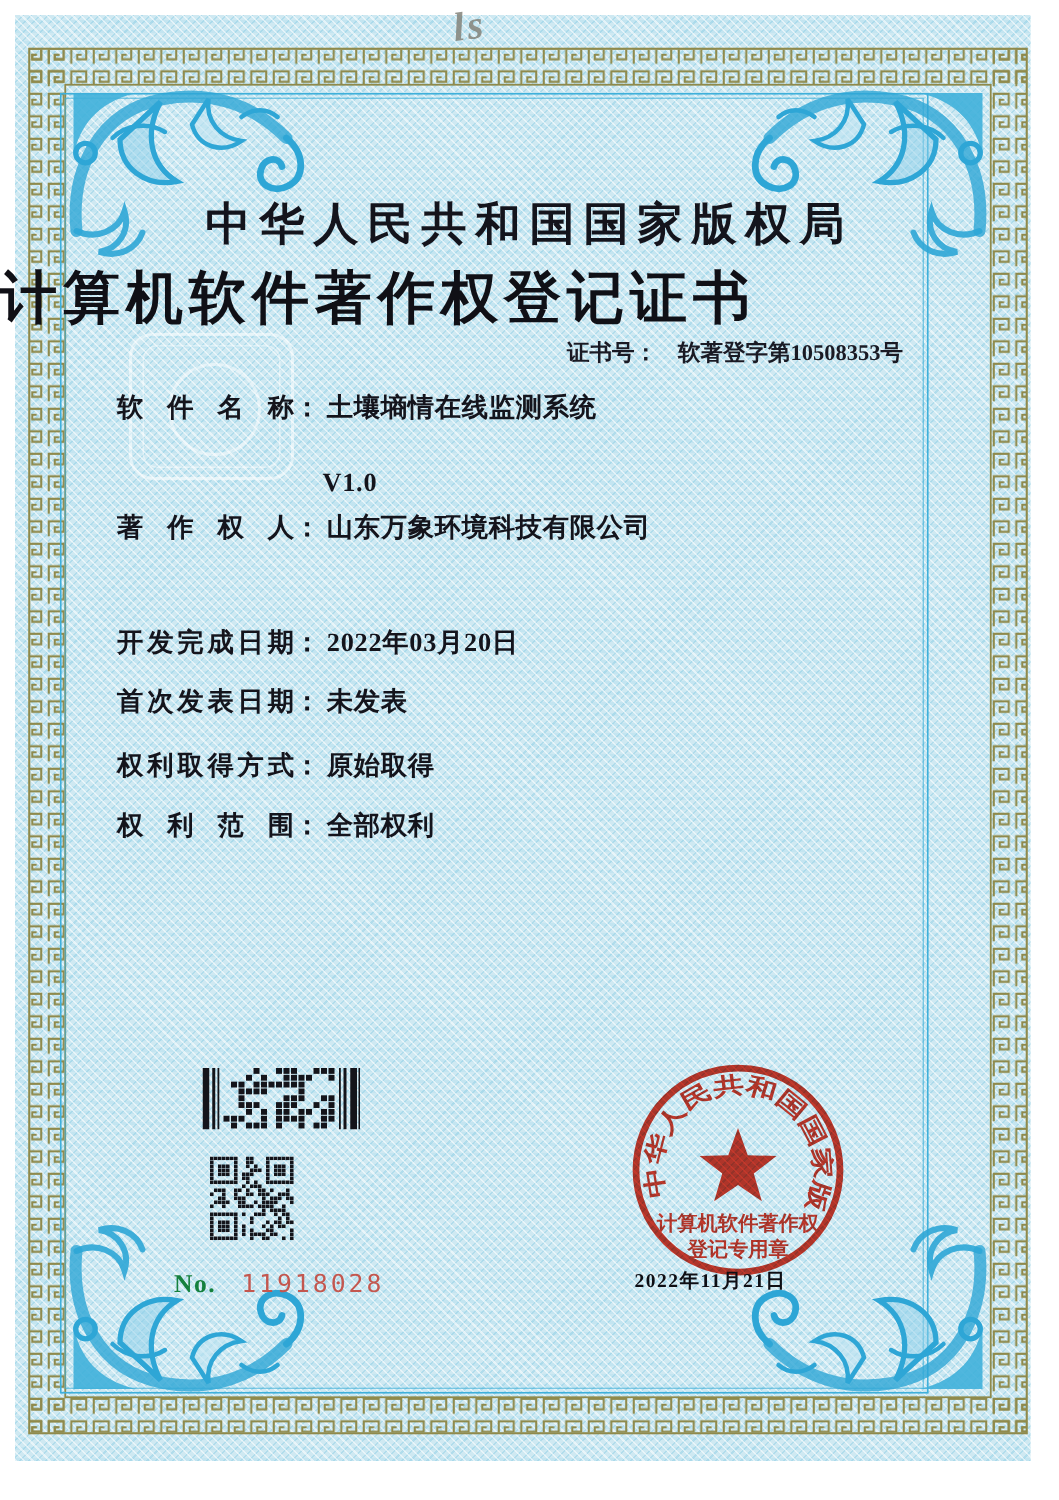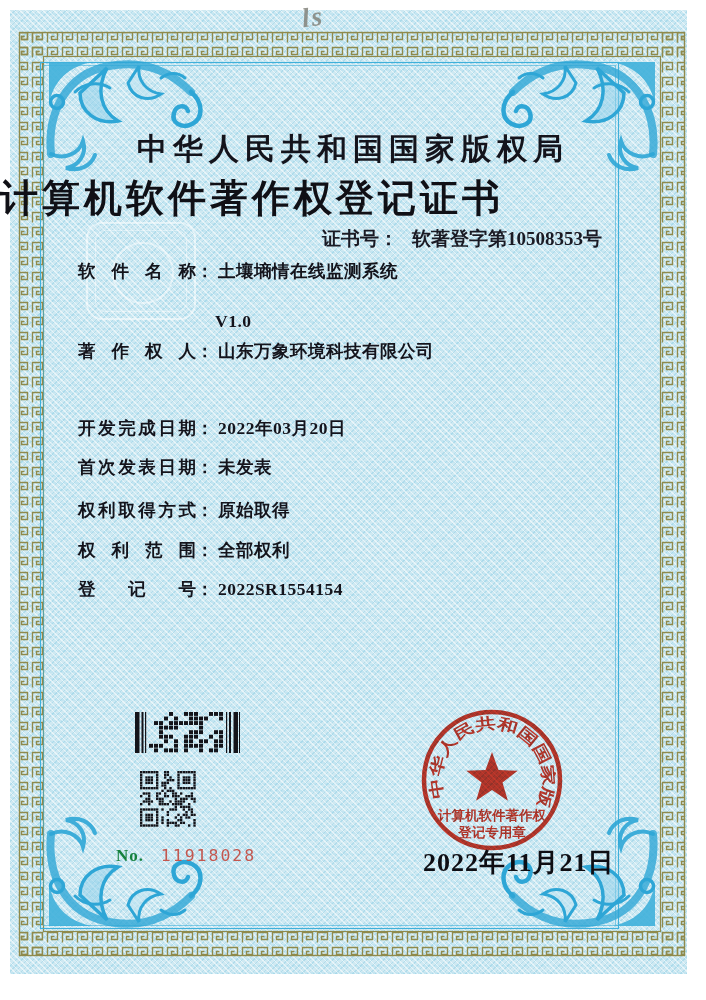--- a/index.html
+++ b/index.html
@@ -33,7 +33,7 @@
     letter-spacing:4px;color:#101016;
   }
   .certno{
-    position:absolute;top:226px;right:104px;font-size:19px;font-weight:bold;
+    position:absolute;top:226px;right:104px;font-size:15px;font-weight:bold;
     font-family:"Liberation Serif", serif;color:#1a1a24;
   }
   .certno .val{margin-left:14px;}

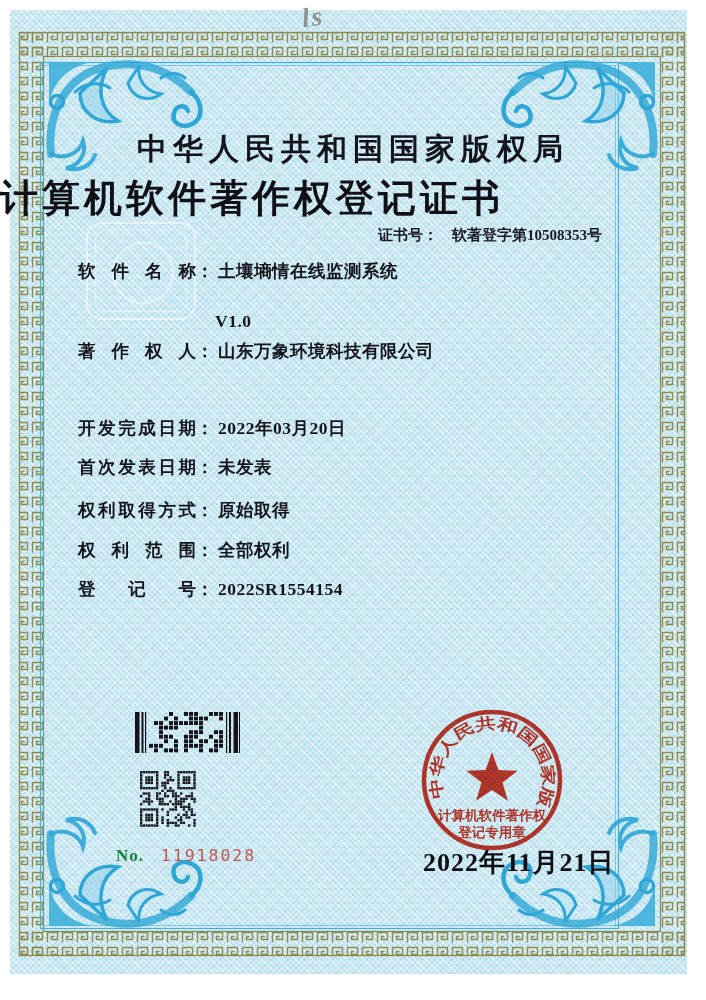--- a/index.html
+++ b/index.html
@@ -158,10 +158,6 @@
     <span class="fvalue">全部权利</span>
   </div>
 
-  <div class="row" style="top:577px">
-    <span class="flabel">登记号</span><span class="colon">：</span>
-    <span class="fvalue">2022SR1554154</span>
-  </div>
 
 
   <div class="barcode"><svg width="100%" height="100%" viewBox="0 0 105 41">

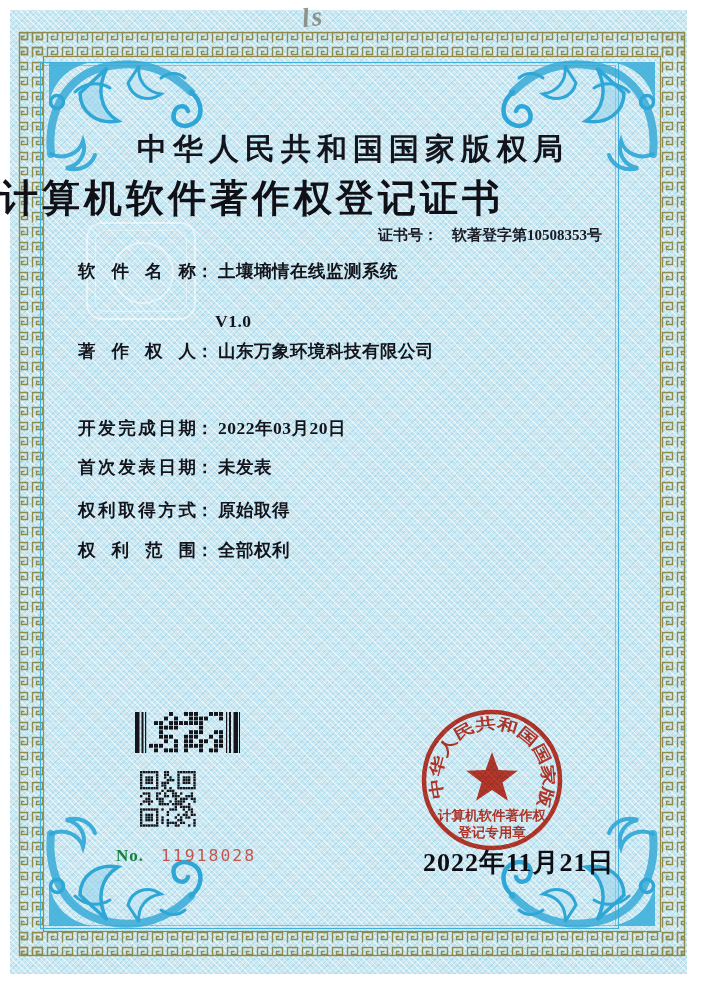--- a/index.html
+++ b/index.html
@@ -69,7 +69,7 @@
   .seal{position:absolute;left:419px;top:707px;width:146px;height:146px;opacity:.92;mix-blend-mode:multiply;}
   .issue-date{
     position:absolute;left:423px;top:845px;font-family:"Liberation Serif", serif;
-    font-size:26px;font-weight:bold;letter-spacing:1px;color:#0e0e14;white-space:nowrap;
+    font-size:13px;font-weight:bold;letter-spacing:1px;color:#0e0e14;white-space:nowrap;
   }
 </style>
 </head>

